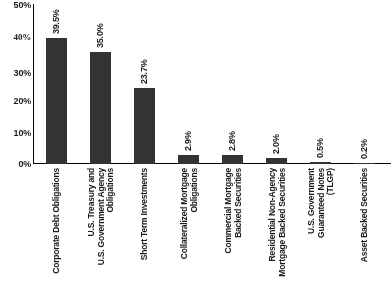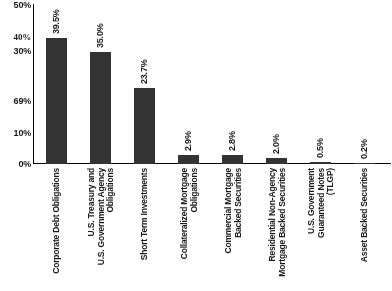--- a/index.html
+++ b/index.html
@@ -126,7 +126,7 @@
   <div class="y-axis-area">
     <div class="y-tick-label" style="top:5px;">50%</div>
     <div class="y-tick-label" style="top:37px;font-family:Liberation Serif, serif;">40%</div>
-    <div class="y-tick-label" style="top:51px;">30%</div>
+    <div class="y-tick-label" style="top:73px;">30%</div>
     <div class="y-tick-label" style="top:101px;">69%</div>
     <div class="y-tick-label" style="top:133px;">10%</div>
     <div class="y-tick-label" style="top:164px;">0%</div>

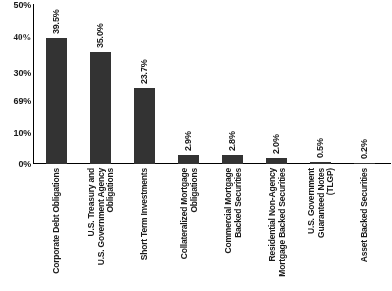--- a/index.html
+++ b/index.html
@@ -127,7 +127,7 @@
     <div class="y-tick-label" style="top:5px;">50%</div>
     <div class="y-tick-label" style="top:37px;font-family:Liberation Serif, serif;">40%</div>
     <div class="y-tick-label" style="top:73px;">30%</div>
-    <div class="y-tick-label" style="top:101px;">69%</div>
+    <div class="y-tick-label" style="top:101px;">20%</div>
     <div class="y-tick-label" style="top:133px;">10%</div>
     <div class="y-tick-label" style="top:164px;">0%</div>
   </div>

